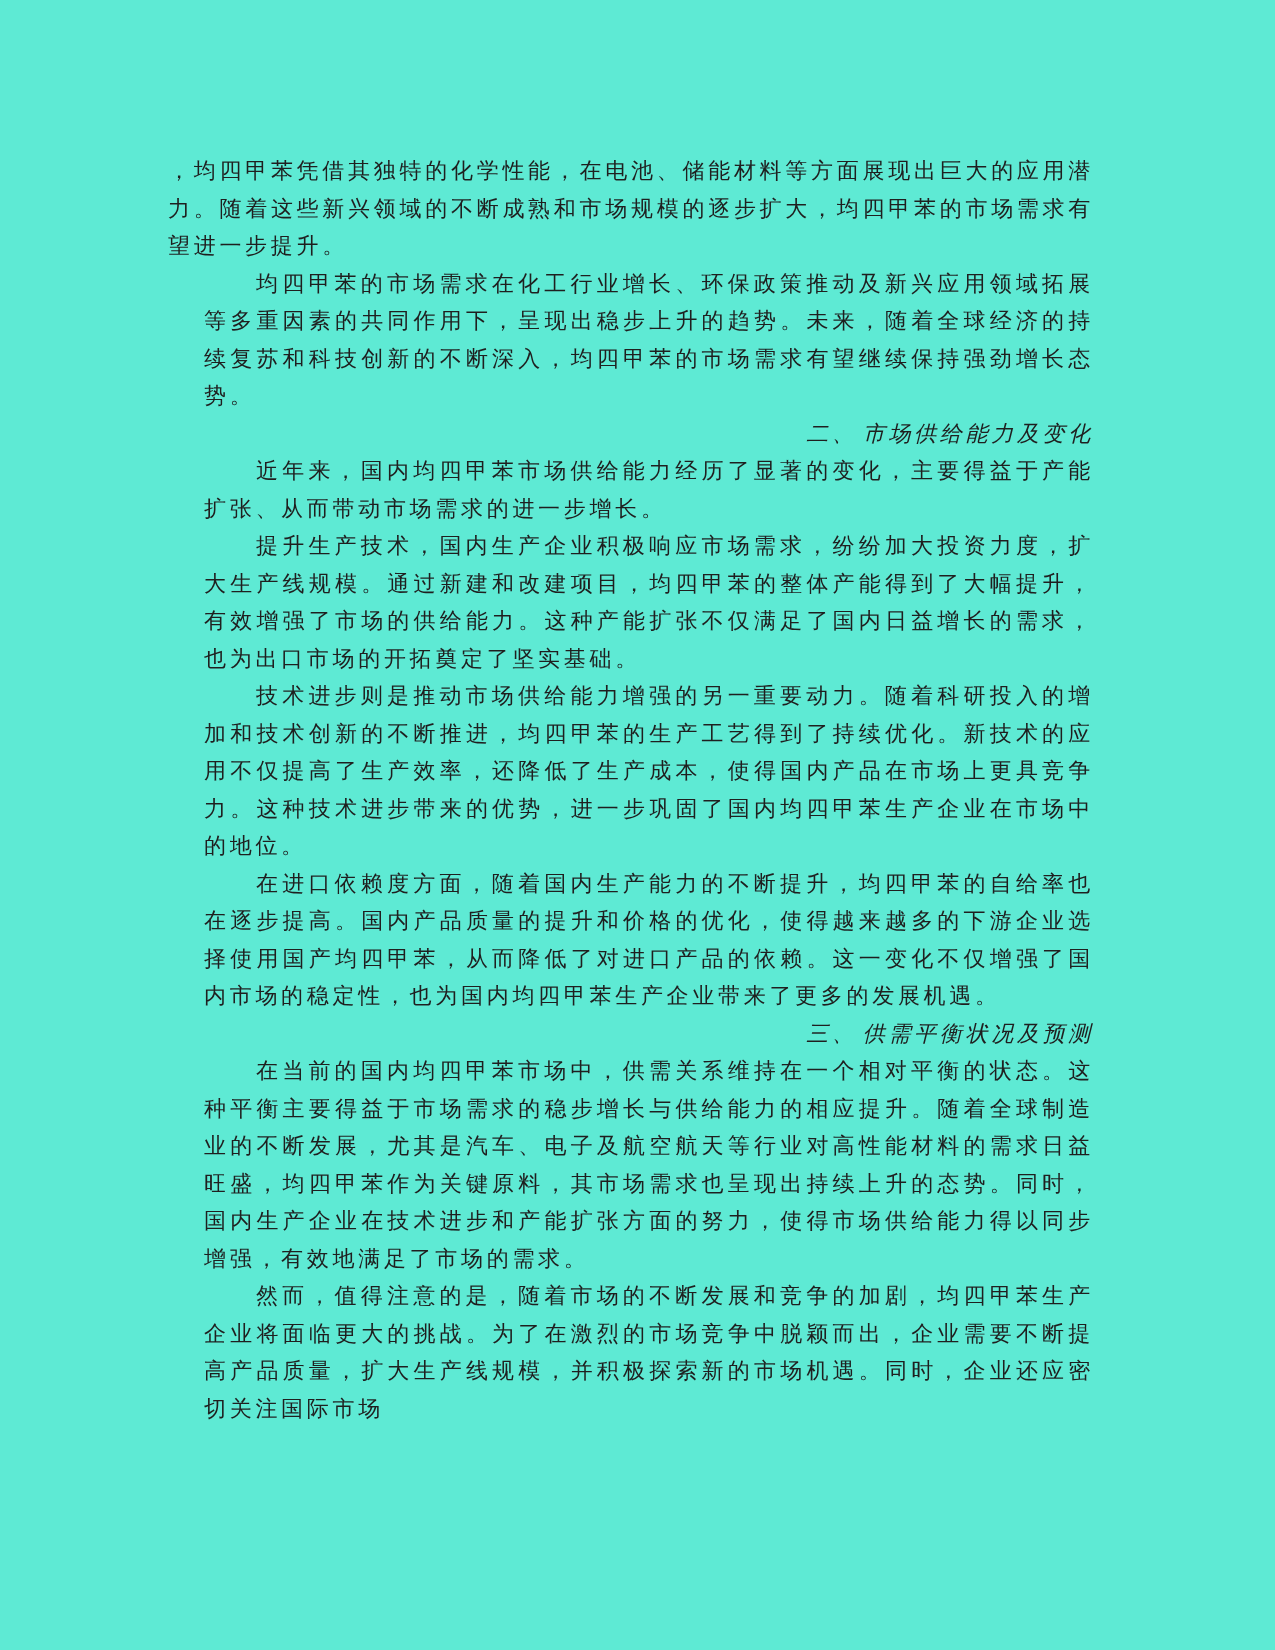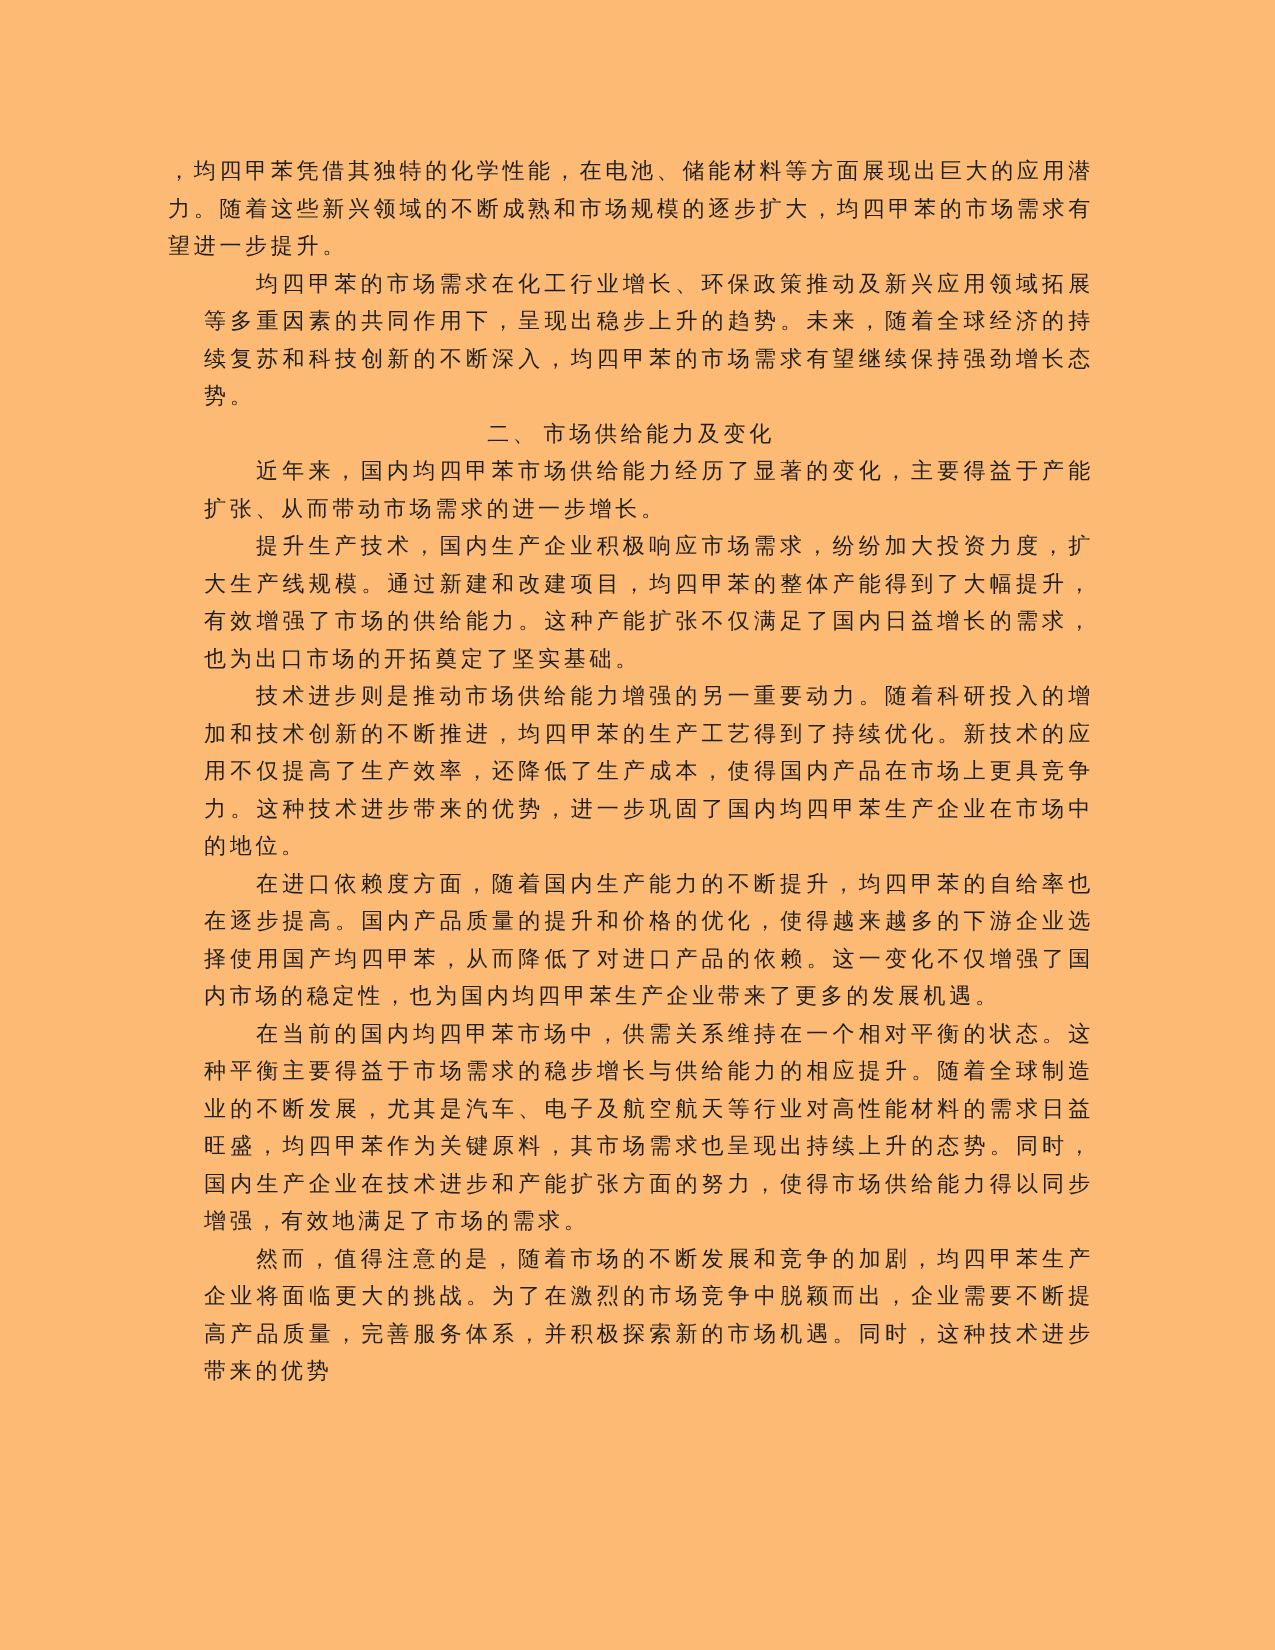--- a/index.html
+++ b/index.html
@@ -54,7 +54,7 @@
 </head>
 <body>
 
-<div class="page" style="background: #fdba74;">
+<div class="page" style="background: #5eead4;">
   <div class="doc-content" id="doc-content" style="color: rgb(31, 31, 31);">
       <p class="para">，均四甲苯凭借其独特的化学性能，在电池、储能材料等方面展现出巨大的应用潜力。随着这些新兴领域的不断成熟和市场规模的逐步扩大，均四甲苯的市场需求有望进一步提升。</p>
       <p class="para indent">均四甲苯的市场需求在化工行业增长、环保政策推动及新兴应用领域拓展等多重因素的共同作用下，呈现出稳步上升的趋势。未来，随着全球经济的持续复苏和科技创新的不断深入，均四甲苯的市场需求有望继续保持强劲增长态势。</p>

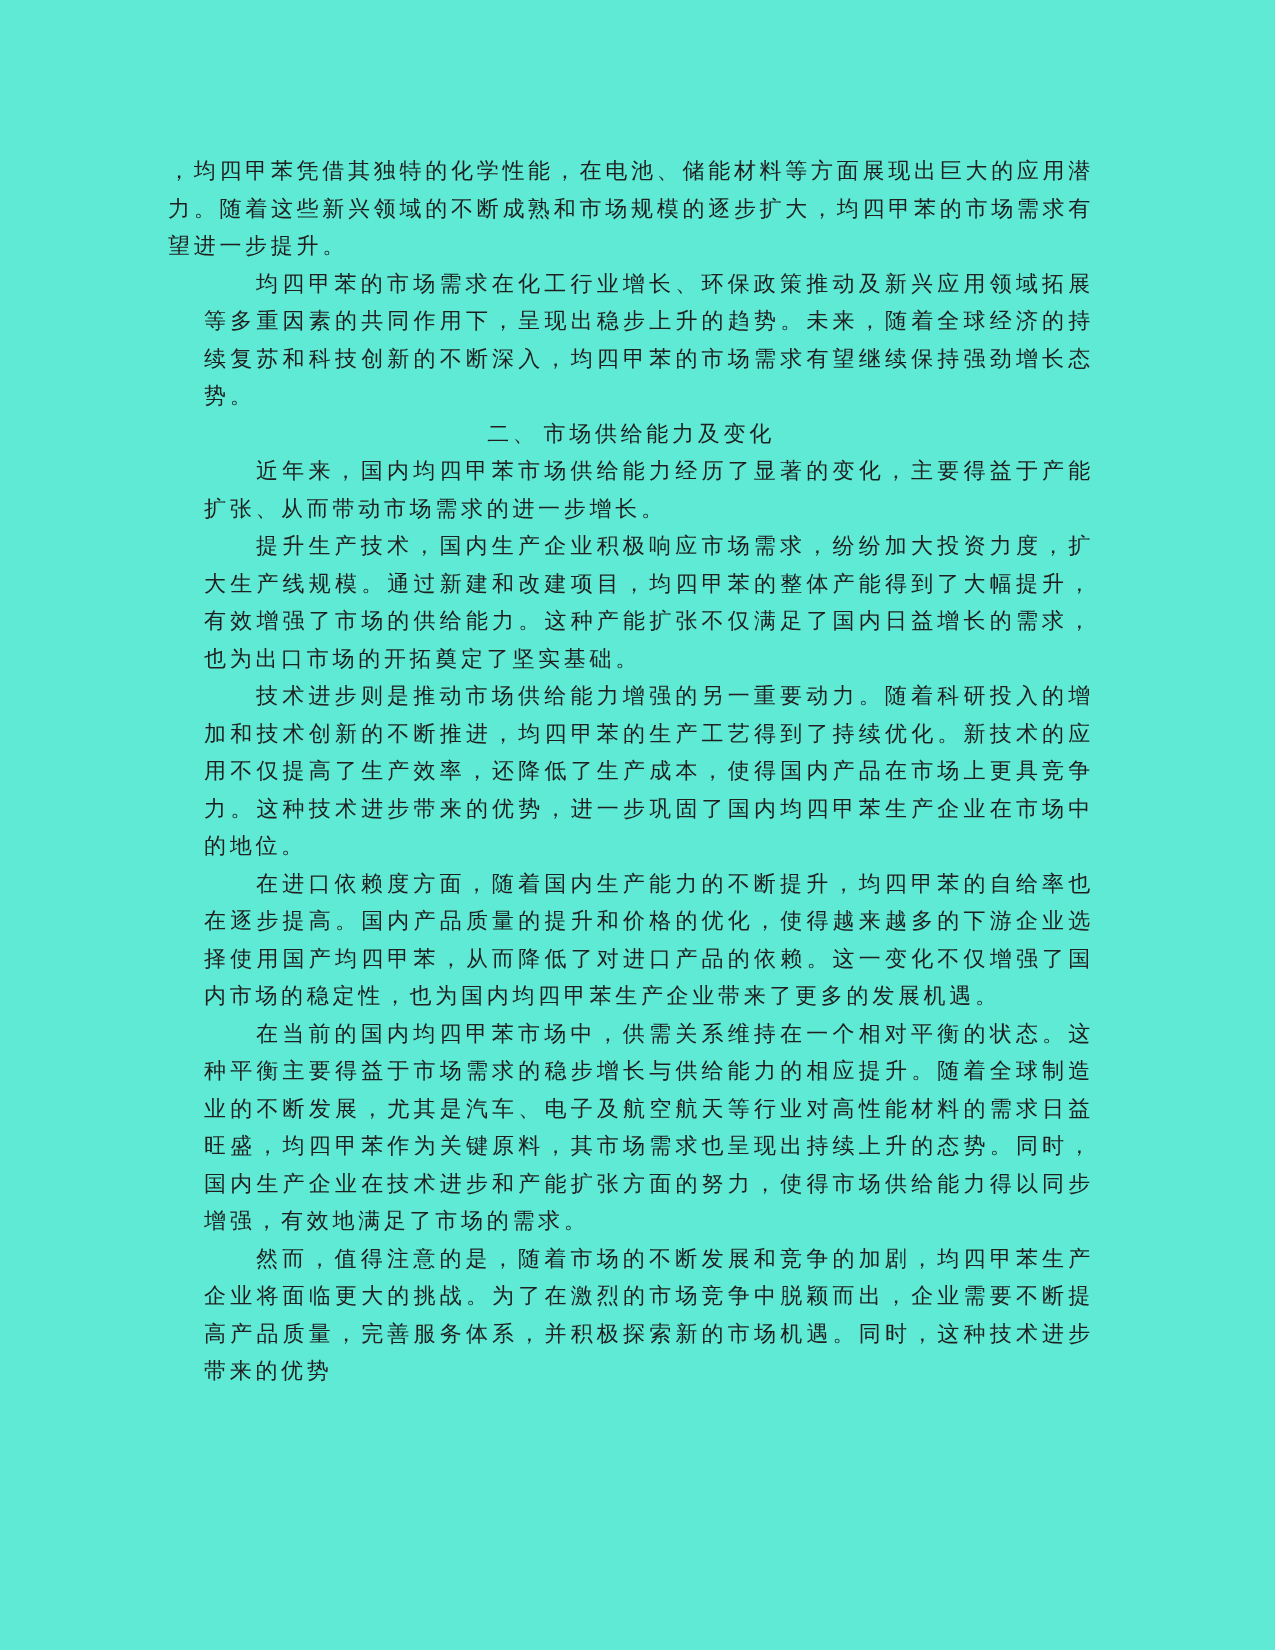--- a/index.html
+++ b/index.html
@@ -41,7 +41,8 @@
     font-size: inherit;
     font-weight: normal;
     line-height: inherit;
-    text-align: center;
+    text-align: right;
+    font-style: italic;
   }
   .heading-num {
     display: inline-block;

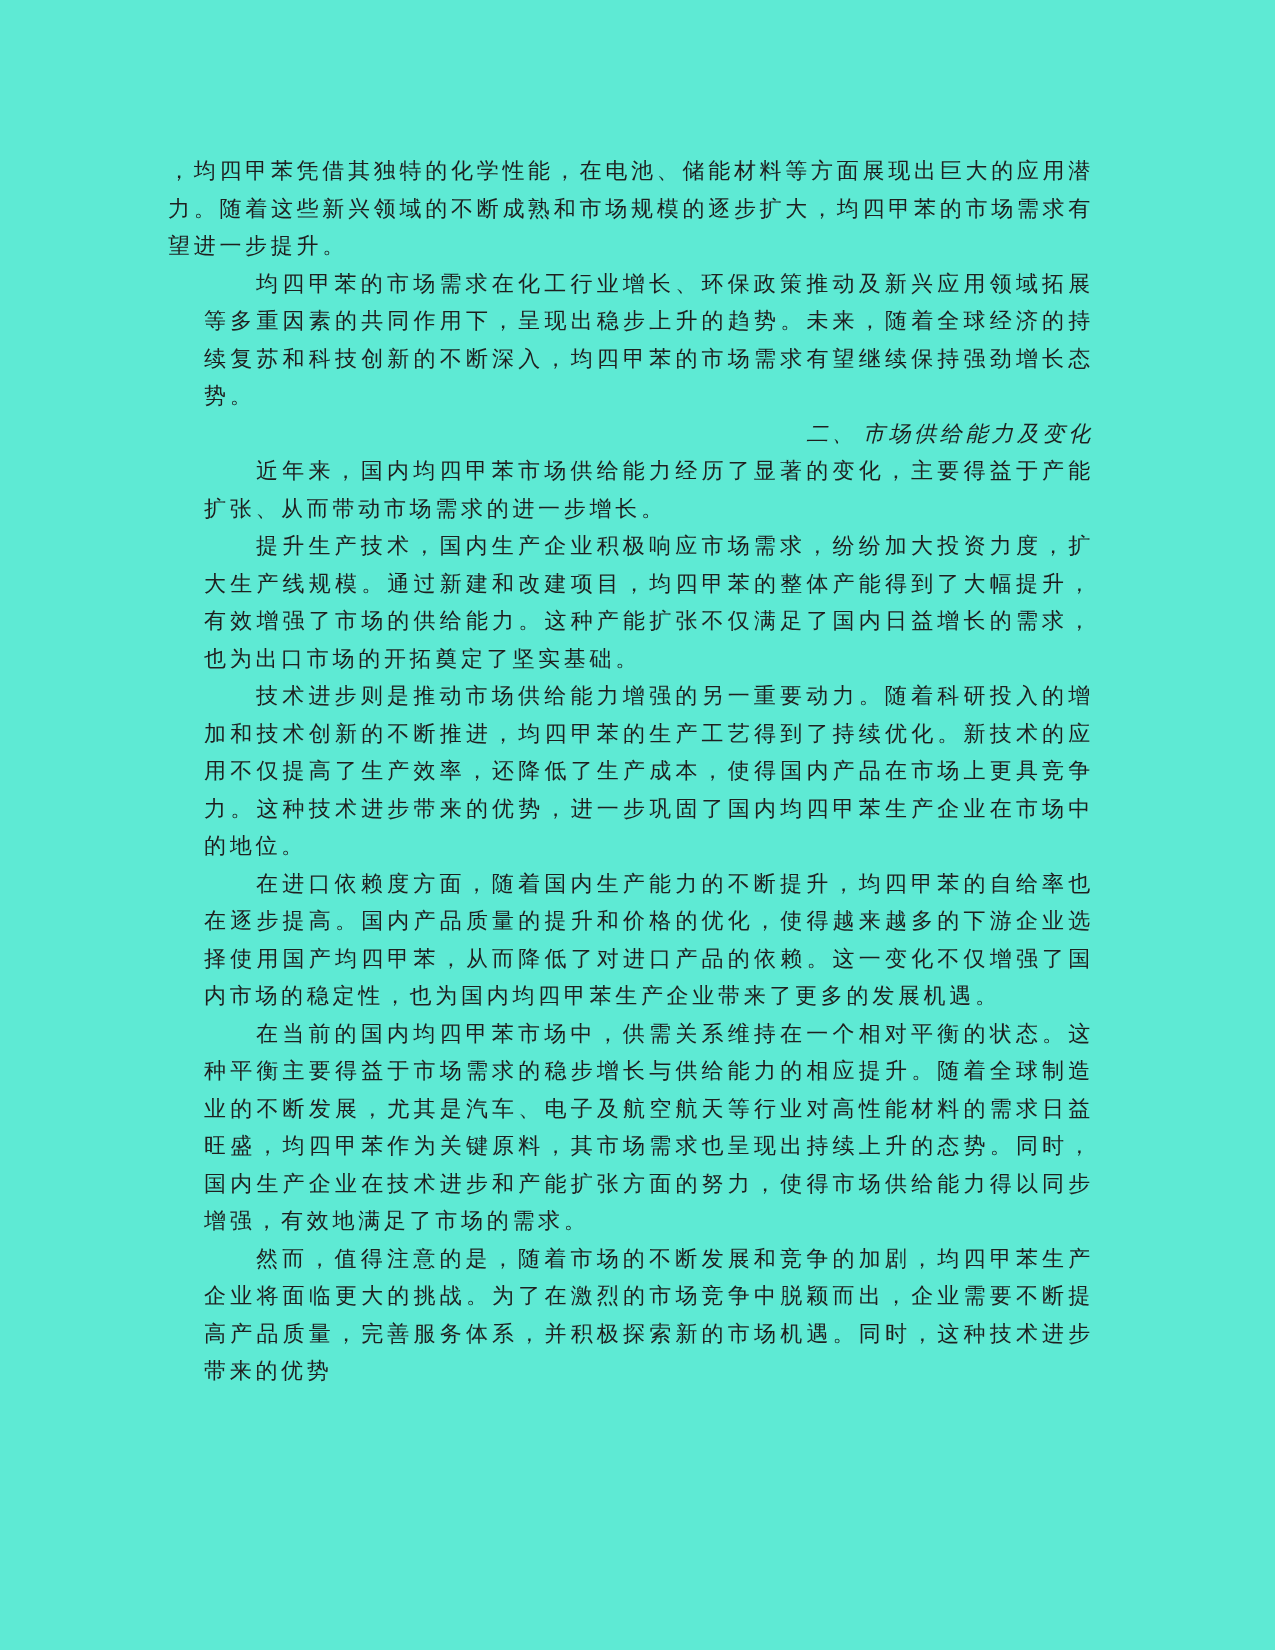--- a/index.html
+++ b/index.html
@@ -64,6 +64,7 @@
       <p class="para indent">提升生产技术，国内生产企业积极响应市场需求，纷纷加大投资力度，扩大生产线规模。通过新建和改建项目，均四甲苯的整体产能得到了大幅提升，有效增强了市场的供给能力。这种产能扩张不仅满足了国内日益增长的需求，也为出口市场的开拓奠定了坚实基础。</p>
       <p class="para indent">技术进步则是推动市场供给能力增强的另一重要动力。随着科研投入的增加和技术创新的不断推进，均四甲苯的生产工艺得到了持续优化。新技术的应用不仅提高了生产效率，还降低了生产成本，使得国内产品在市场上更具竞争力。这种技术进步带来的优势，进一步巩固了国内均四甲苯生产企业在市场中的地位。</p>
       <p class="para indent">在进口依赖度方面，随着国内生产能力的不断提升，均四甲苯的自给率也在逐步提高。国内产品质量的提升和价格的优化，使得越来越多的下游企业选择使用国产均四甲苯，从而降低了对进口产品的依赖。这一变化不仅增强了国内市场的稳定性，也为国内均四甲苯生产企业带来了更多的发展机遇。</p>
+      <h2 class="heading"><span class="heading-num">三、</span><span class="heading-title">供需平衡状况及预测</span></h2>
       <p class="para indent">在当前的国内均四甲苯市场中，供需关系维持在一个相对平衡的状态。这种平衡主要得益于市场需求的稳步增长与供给能力的相应提升。随着全球制造业的不断发展，尤其是汽车、电子及航空航天等行业对高性能材料的需求日益旺盛，均四甲苯作为关键原料，其市场需求也呈现出持续上升的态势。同时，国内生产企业在技术进步和产能扩张方面的努力，使得市场供给能力得以同步增强，有效地满足了市场的需求。</p>
       <p class="para indent">然而，值得注意的是，随着市场的不断发展和竞争的加剧，均四甲苯生产企业将面临更大的挑战。为了在激烈的市场竞争中脱颖而出，企业需要不断提高产品质量，完善服务体系，并积极探索新的市场机遇。同时，这种技术进步带来的优势</p>
     </div>

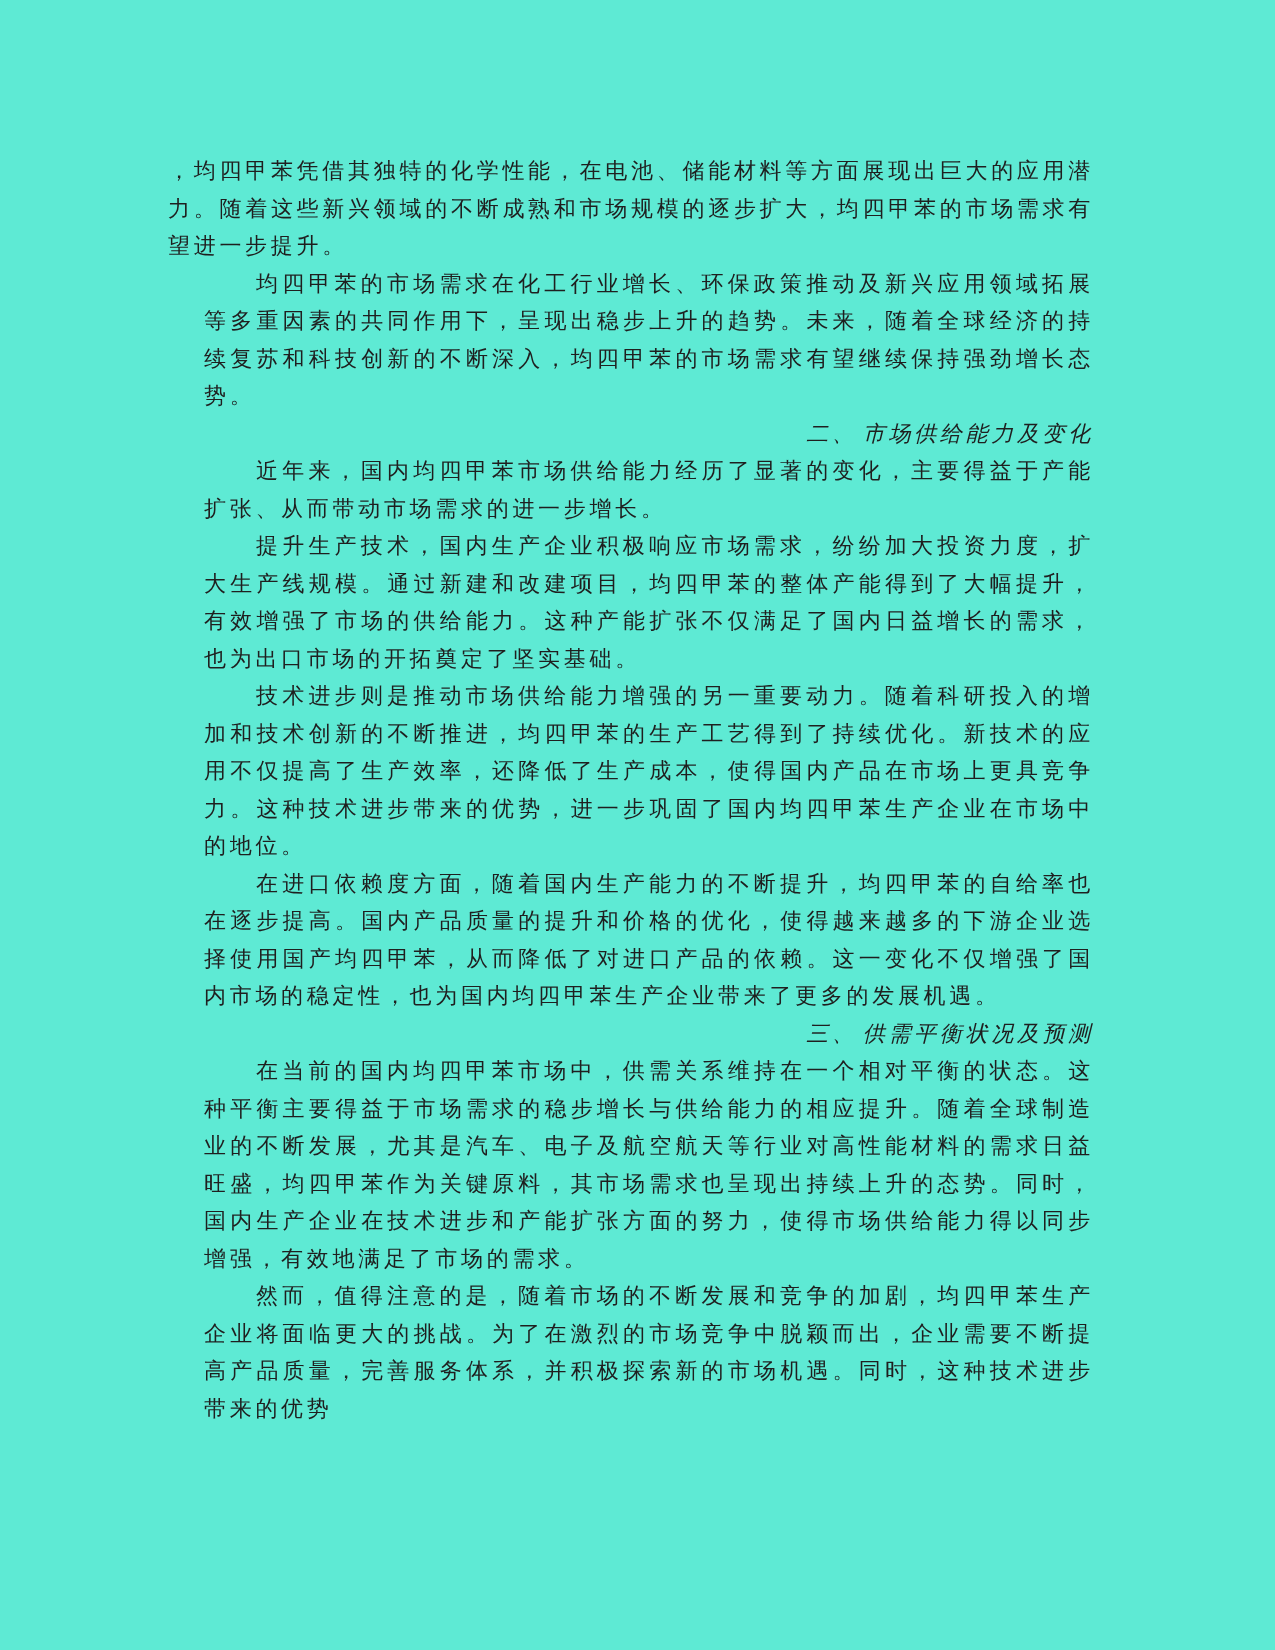--- a/index.html
+++ b/index.html
@@ -66,7 +66,7 @@
       <p class="para indent">在进口依赖度方面，随着国内生产能力的不断提升，均四甲苯的自给率也在逐步提高。国内产品质量的提升和价格的优化，使得越来越多的下游企业选择使用国产均四甲苯，从而降低了对进口产品的依赖。这一变化不仅增强了国内市场的稳定性，也为国内均四甲苯生产企业带来了更多的发展机遇。</p>
       <h2 class="heading"><span class="heading-num">三、</span><span class="heading-title">供需平衡状况及预测</span></h2>
       <p class="para indent">在当前的国内均四甲苯市场中，供需关系维持在一个相对平衡的状态。这种平衡主要得益于市场需求的稳步增长与供给能力的相应提升。随着全球制造业的不断发展，尤其是汽车、电子及航空航天等行业对高性能材料的需求日益旺盛，均四甲苯作为关键原料，其市场需求也呈现出持续上升的态势。同时，国内生产企业在技术进步和产能扩张方面的努力，使得市场供给能力得以同步增强，有效地满足了市场的需求。</p>
-      <p class="para indent">然而，值得注意的是，随着市场的不断发展和竞争的加剧，均四甲苯生产企业将面临更大的挑战。为了在激烈的市场竞争中脱颖而出，企业需要不断提高产品质量，完善服务体系，并积极探索新的市场机遇。同时，这种技术进步带来的优势</p>
+      <p class="para indent">然而，值得注意的是，随着市场的不断发展和竞争的加剧，均四甲苯生产企业将面临更大的挑战。为了在激烈的市场竞争中脱颖而出，企业需要不断提高产品质量，扩大生产线规模，并积极探索新的市场机遇。同时，企业还应密切关注国际市场</p>
     </div>
 </div>
 

